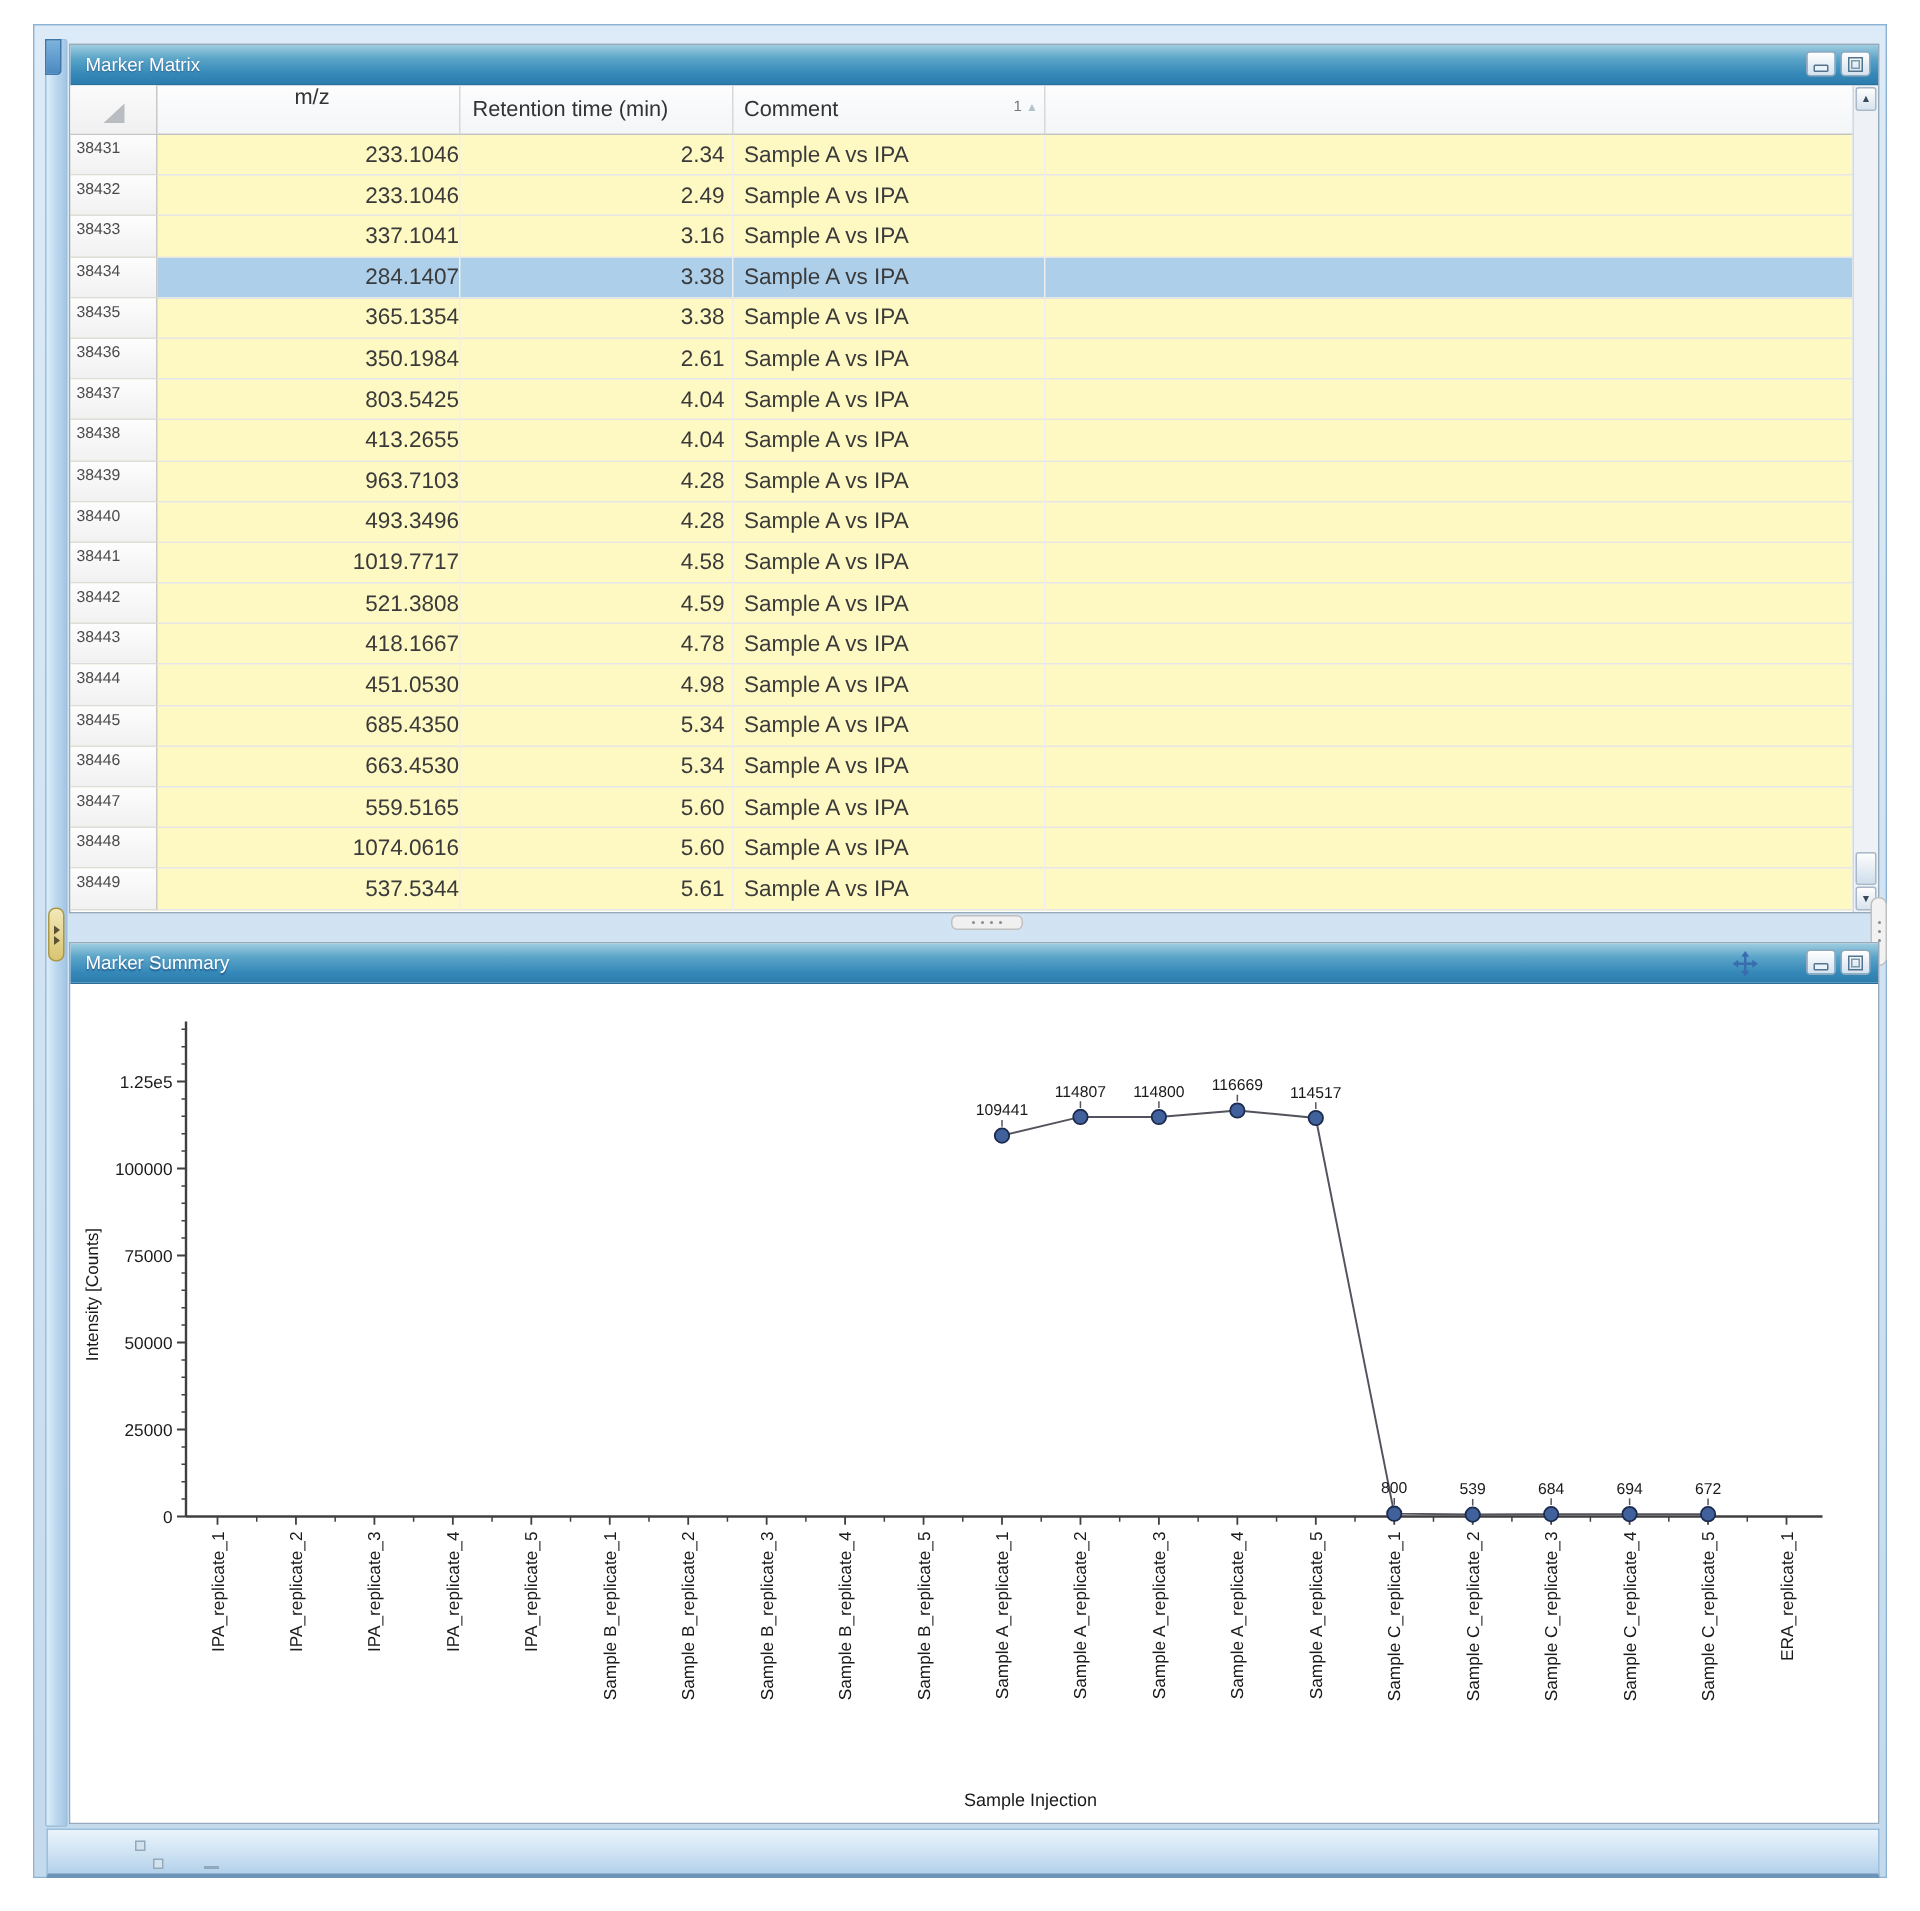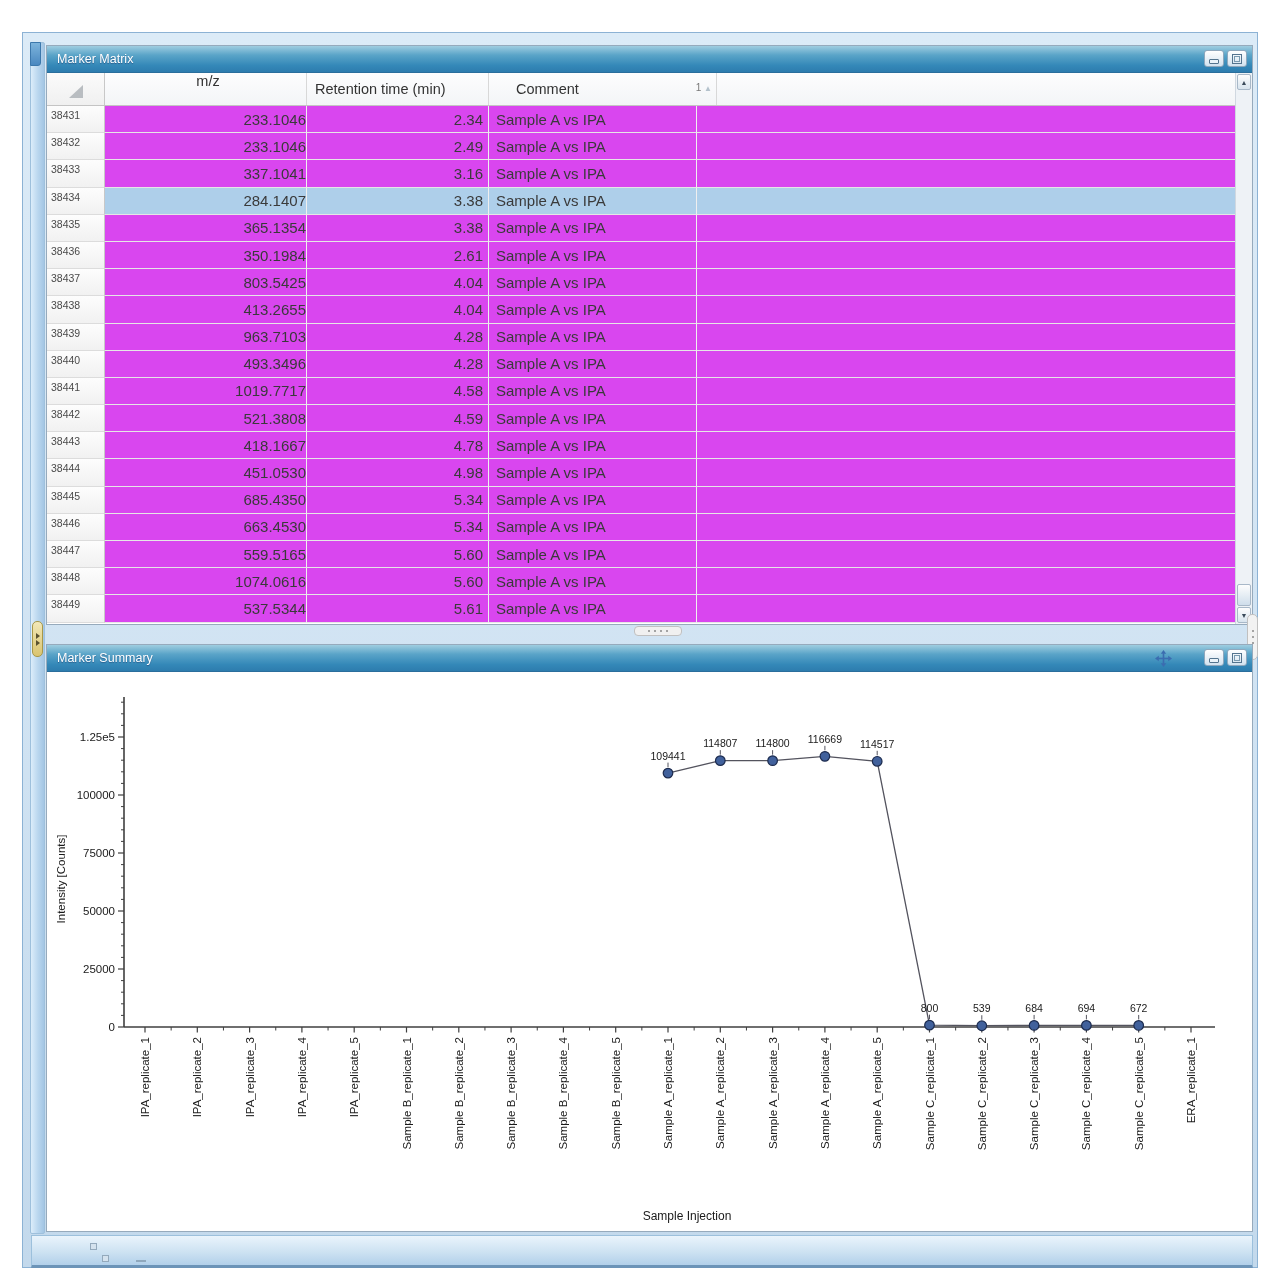--- a/index.html
+++ b/index.html
@@ -5,7 +5,7 @@
   * { margin:0; padding:0; box-sizing:border-box; }
   html,body { width:1280px; height:1274px; background:#ffffff; font-family:"Liberation Sans", sans-serif; overflow:hidden; }
 
-  .app-window { position:absolute; left:22px; top:32px; width:1236px; height:1236px;
+  .app-window { position:absolute; left:22px; top:16px; width:1236px; height:1236px;
     background:linear-gradient(180deg,#dcebf7 0%,#cfe2f2 60%,#c3d9ec 100%);
     border:1px solid #8cb2d4; }
 

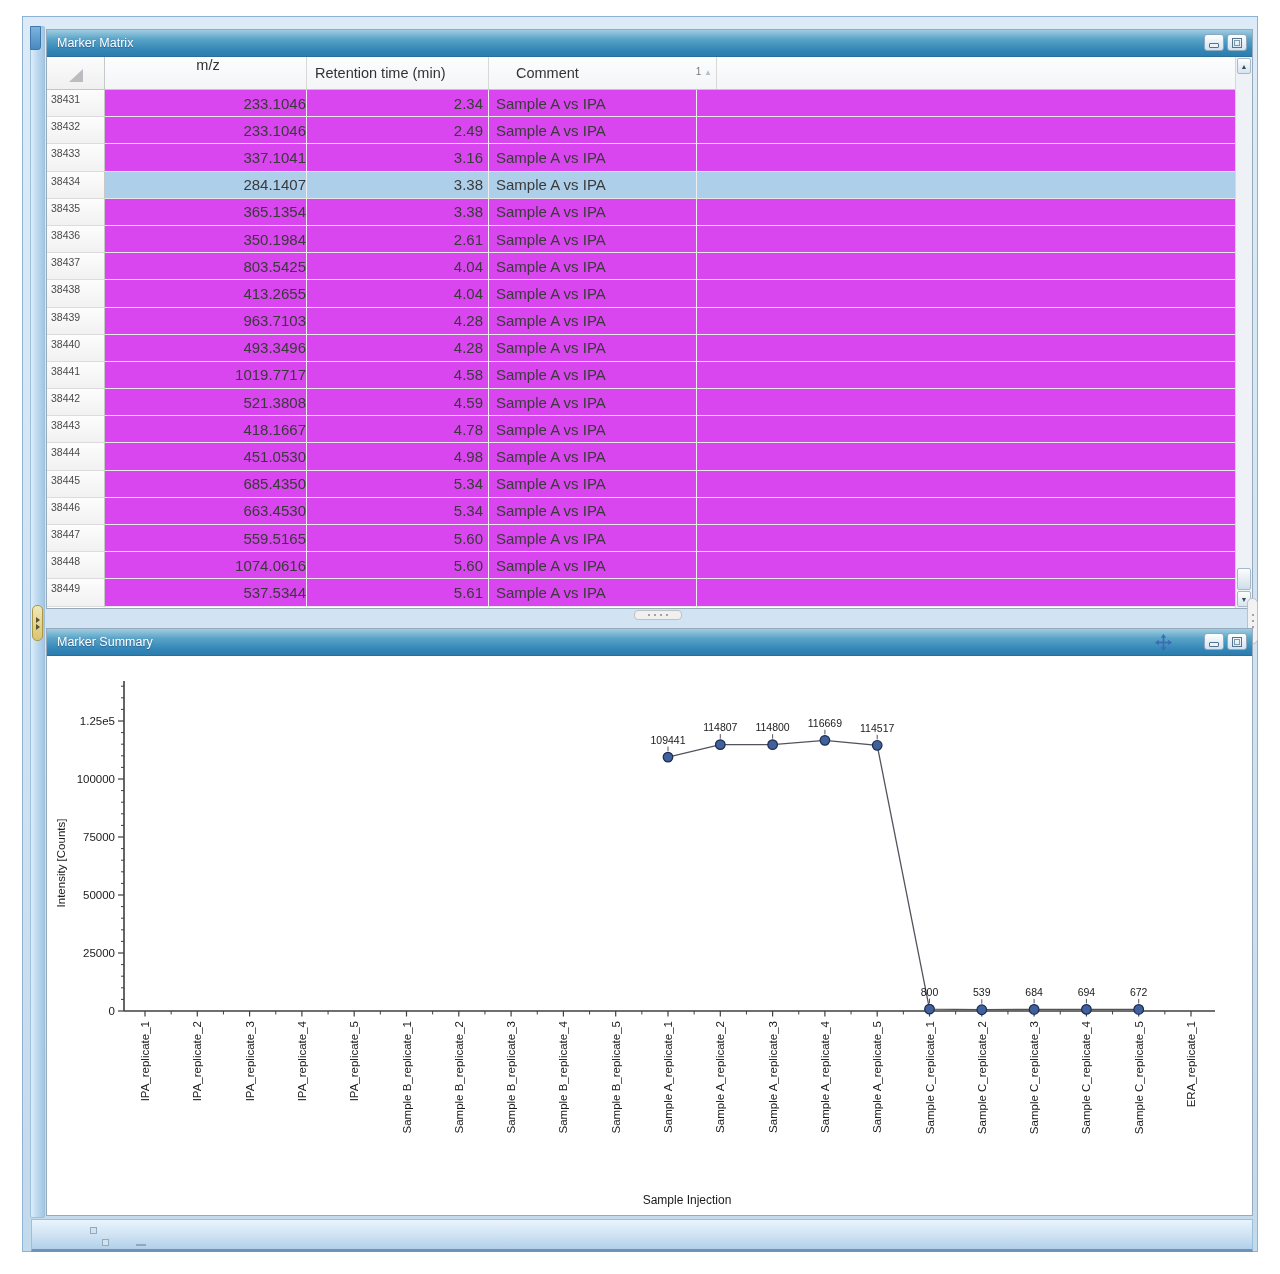--- a/index.html
+++ b/index.html
@@ -47,7 +47,7 @@
   .col-grip { width:4px; align-self:stretch; border-left:1px dotted #b8b8b8; margin-right:3px; }
   .th-mz { width:202px; padding-left:5px;flex-direction:column; }
   .th-rt { width:182px; padding-left:8px; }
-  .th-comment { width:208px; padding-left:7px; position:relative;margin-left:20px; }
+  .th-comment { width:208px; padding-left:7px; position:relative; }
   .sort-ind { position:absolute; right:4px; top:9px; font-size:10px; color:#777; }
   .sort-arrow { color:#b4c2cc; font-size:8px; }
   .th-fill { flex:1; border-right:none; }

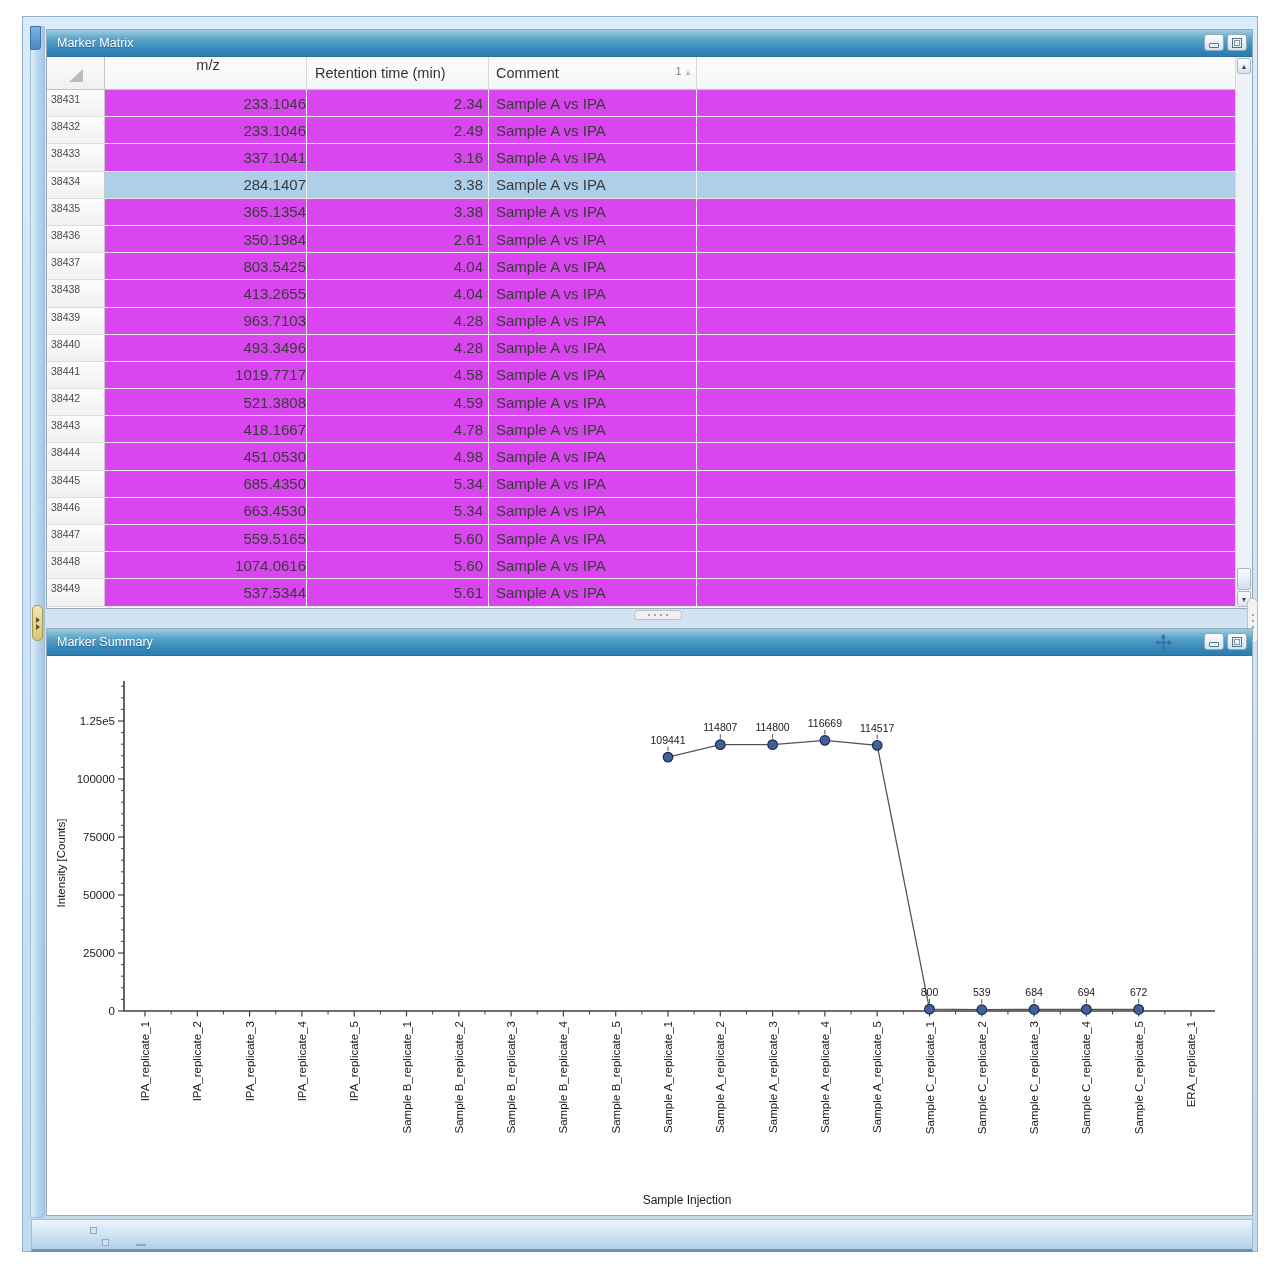--- a/index.html
+++ b/index.html
@@ -53,7 +53,7 @@
   .th-fill { flex:1; border-right:none; }
 
   .tbody { position:absolute; left:0; top:60px; right:17px; height:518px; overflow:hidden; }
-  .trow { display:flex; height:27.2px; background:#d946ef; }
+  .trow { display:flex; height:27.2px; background:#fef9c3; }
   .trow.sel .c-mz, .trow.sel .c-rt, .trow.sel .c-comment, .trow.sel .c-fill { background:#aecfea; }
   .rowid { width:58px; background:linear-gradient(180deg,#fdfdfd,#f1f1f1);
     border-right:1px solid #c8c8c8; border-bottom:1px solid #dcdcdc;

